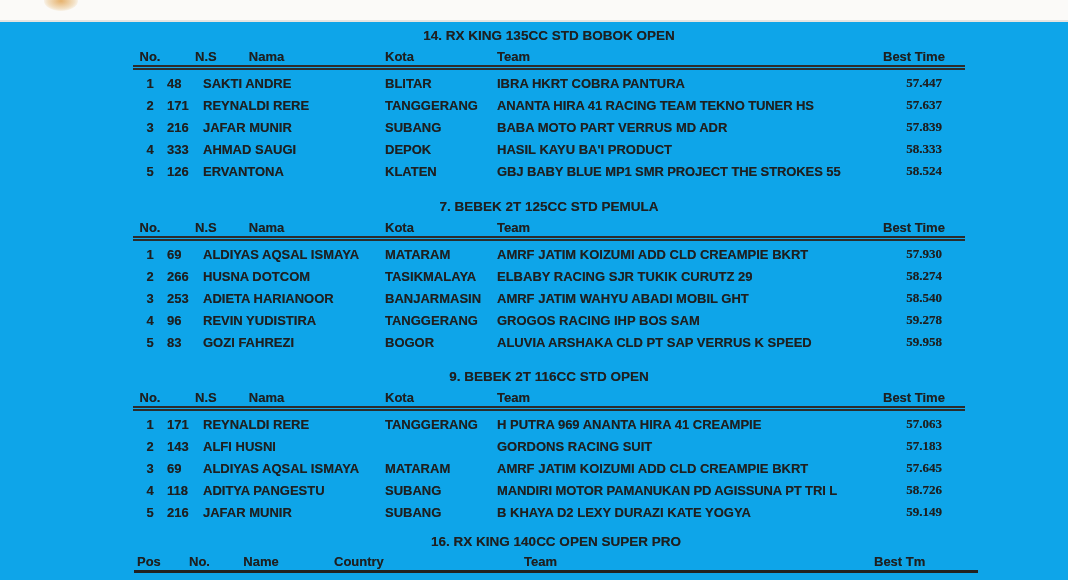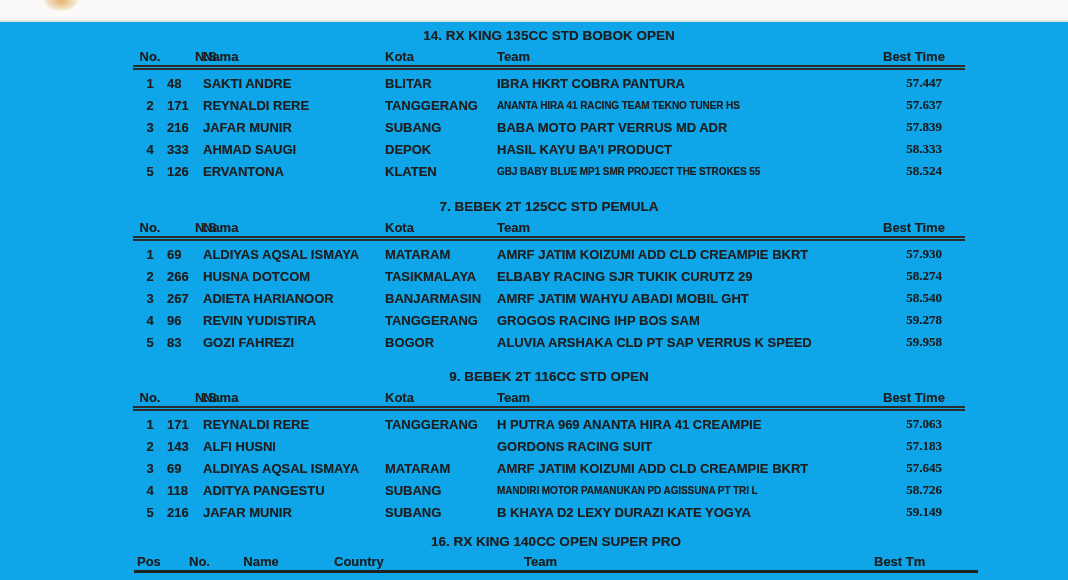--- a/index.html
+++ b/index.html
@@ -64,7 +64,7 @@
   }
   .thead .c0 { text-align: center; }
   .thead .c1 { text-align: right; margin-left: 28px; }
-  .thead .c2 { padding-right: 55px; }
+  .thead .c2 { text-align: center; padding-right: 55px; }
   .thead .c3, .thead .c4, .thead .c5 { text-align: left; }
 
   

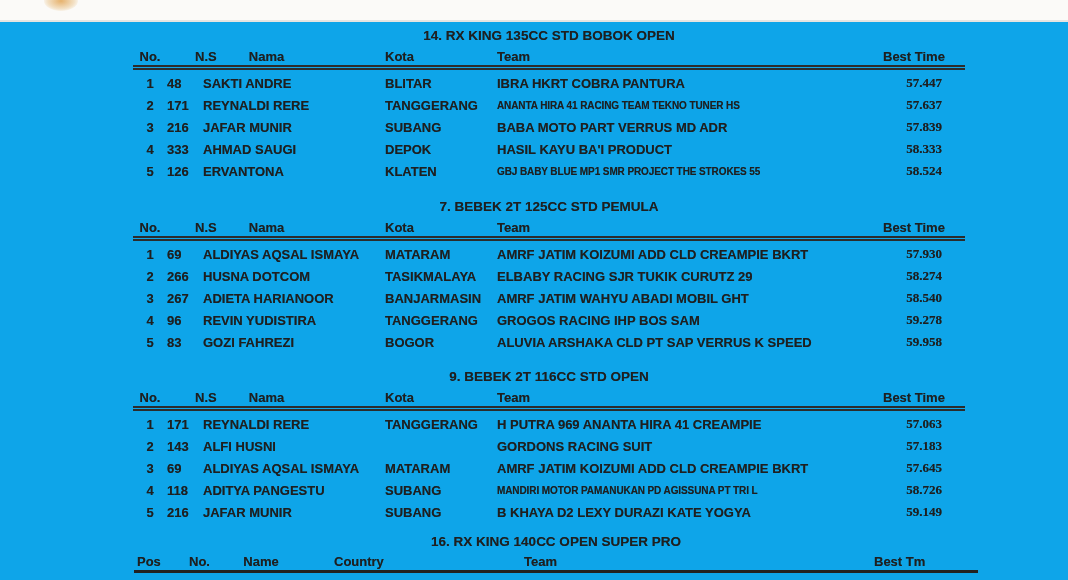--- a/index.html
+++ b/index.html
@@ -95,7 +95,7 @@
   .row .c { white-space: nowrap; overflow: hidden; }
   .row .c0 { text-align: center; }
   .row .c5 { text-align: center; font-family: Liberation Serif, serif; }
-  .row .c4.shrink { font-size: 10px; letter-spacing: -0.1px; }
+  .row .c4.shrink { font-size: 13px; letter-spacing: -0.1px; }
 </style>
 </head>
 <body>

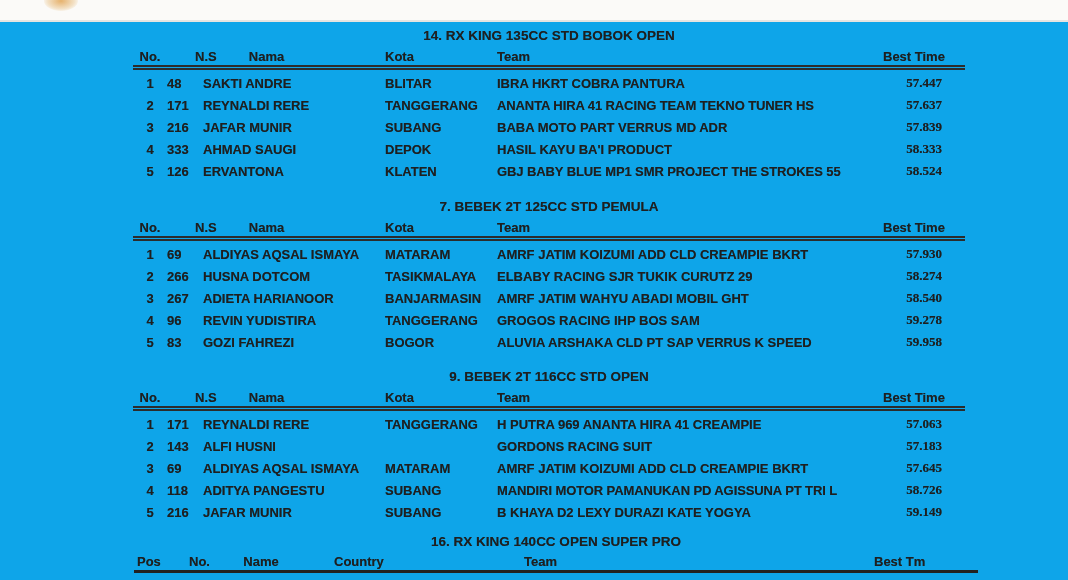--- a/index.html
+++ b/index.html
@@ -191,7 +191,7 @@
         </div>
         <div class="row">
           <span class="c c0">3</span>
-          <span class="c c1">267</span>
+          <span class="c c1">253</span>
           <span class="c c2">ADIETA HARIANOOR</span>
           <span class="c c3">BANJARMASIN</span>
           <span class="c c4">AMRF JATIM WAHYU ABADI MOBIL GHT</span>

